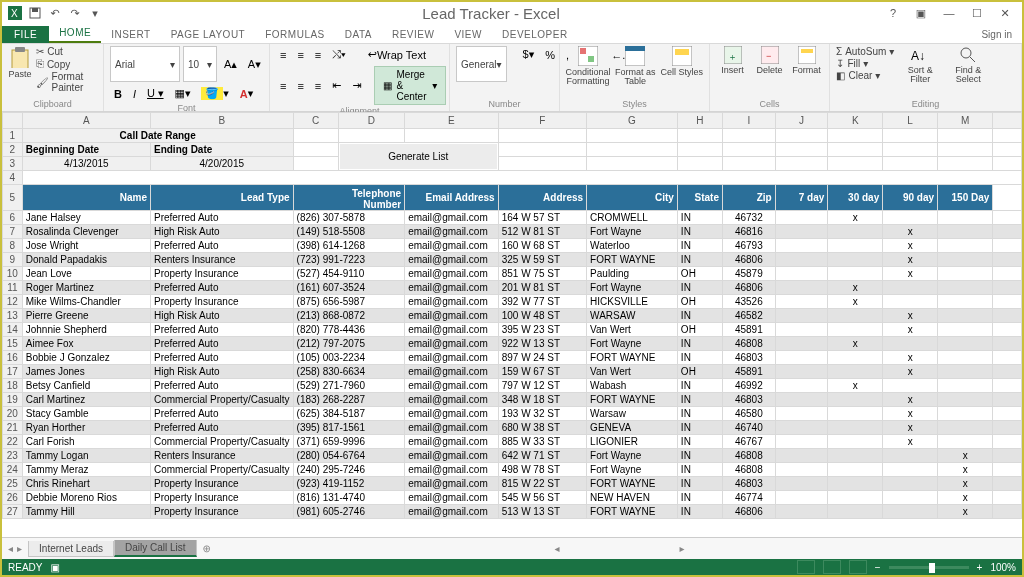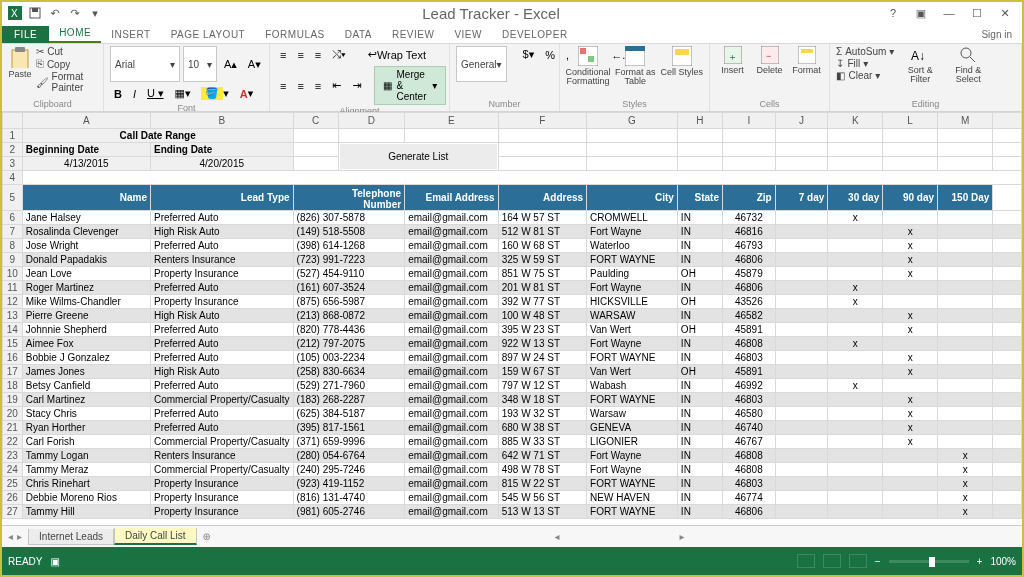--- a/index.html
+++ b/index.html
@@ -636,7 +636,7 @@
             </tr>
             <tr class="odd">
               <th>20</th>
-              <td>Stacy Chris</td>
+              <td>Stacy Gamble</td>
               <td>Preferred Auto</td>
               <td colspan="2">(625) 384-5187</td>
               <td>email@gmail.com</td>

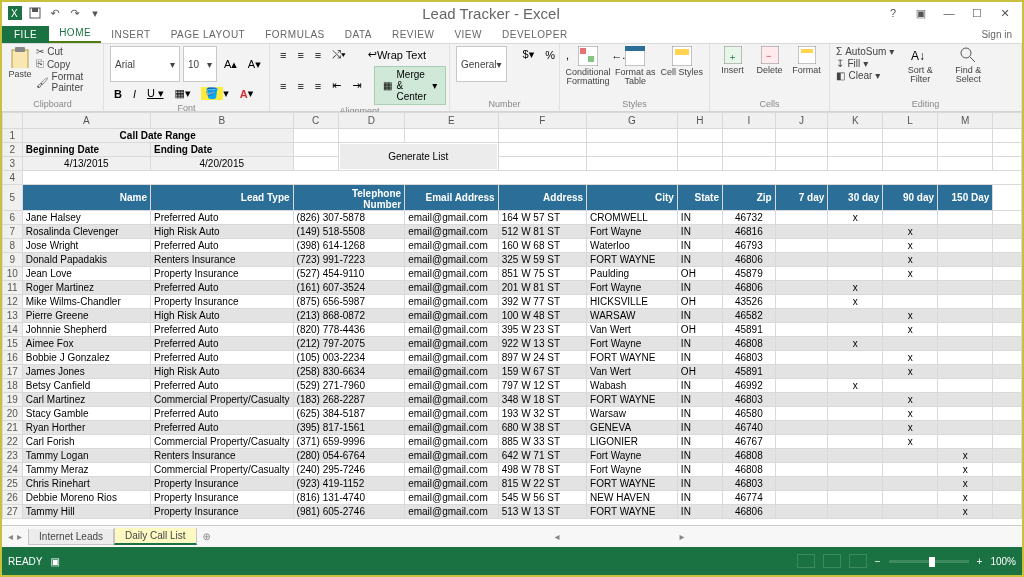--- a/index.html
+++ b/index.html
@@ -65,7 +65,7 @@
   .sheettabs { height:22px; border-top:1px solid #ccc; display:flex; align-items:center; background:#f7f7f7; font-size:10px; }
   .stabs-nav { display:flex; gap:4px; padding:0 6px; color:#888; }
   .stab { padding:2px 10px; border:1px solid #c5c5c5; border-top:none; background:#ececec; color:#444; }
-  .stab.active { background:#fef9c3; border-bottom:2px solid #1a7243; }
+  .stab.active { background:#a3a3a3; border-bottom:2px solid #1a7243; }
   .stab-add { padding:2px 6px; color:#888; }
   .hscrollspace { flex:1; display:flex; align-items:center; justify-content:center; gap:120px; color:#888;}
   

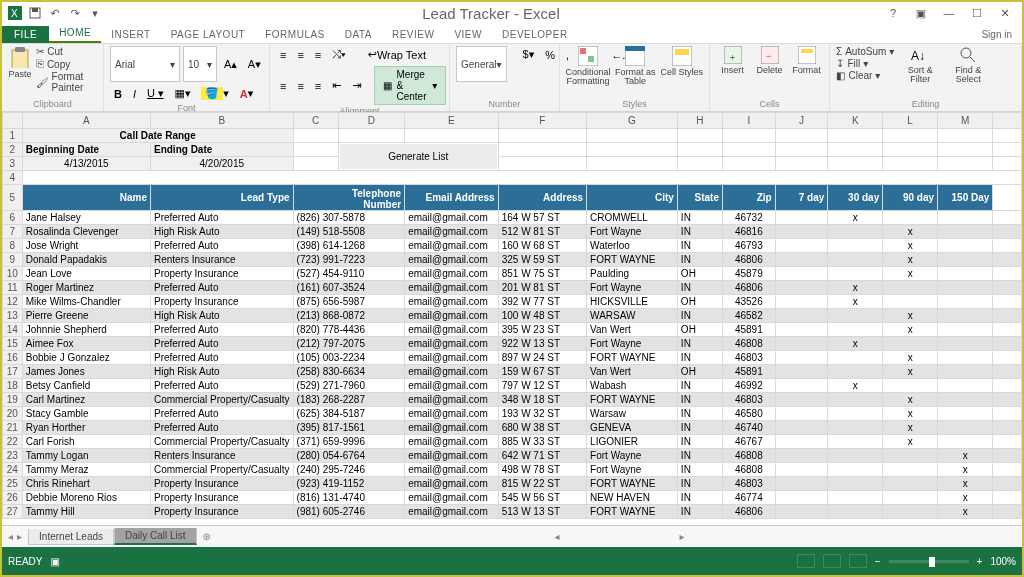--- a/index.html
+++ b/index.html
@@ -69,7 +69,7 @@
   .stab-add { padding:2px 6px; color:#888; }
   .hscrollspace { flex:1; display:flex; align-items:center; justify-content:center; gap:120px; color:#888;}
   
-  .status { height:28px; background:#1a7243; color:#fff; display:flex; align-items:center; font-size:10px; padding:0 6px; gap:8px;}
+  .status { height:16px; background:#1a7243; color:#fff; display:flex; align-items:center; font-size:10px; padding:0 6px; gap:8px;}
   .status .spacer { flex:1; }
   .viewbtn { width:18px; height:14px; border:1px solid #3d8a5e; display:inline-block; }
   .zoomslider { width:80px; height:3px; background:#3d8a5e; position:relative; }

